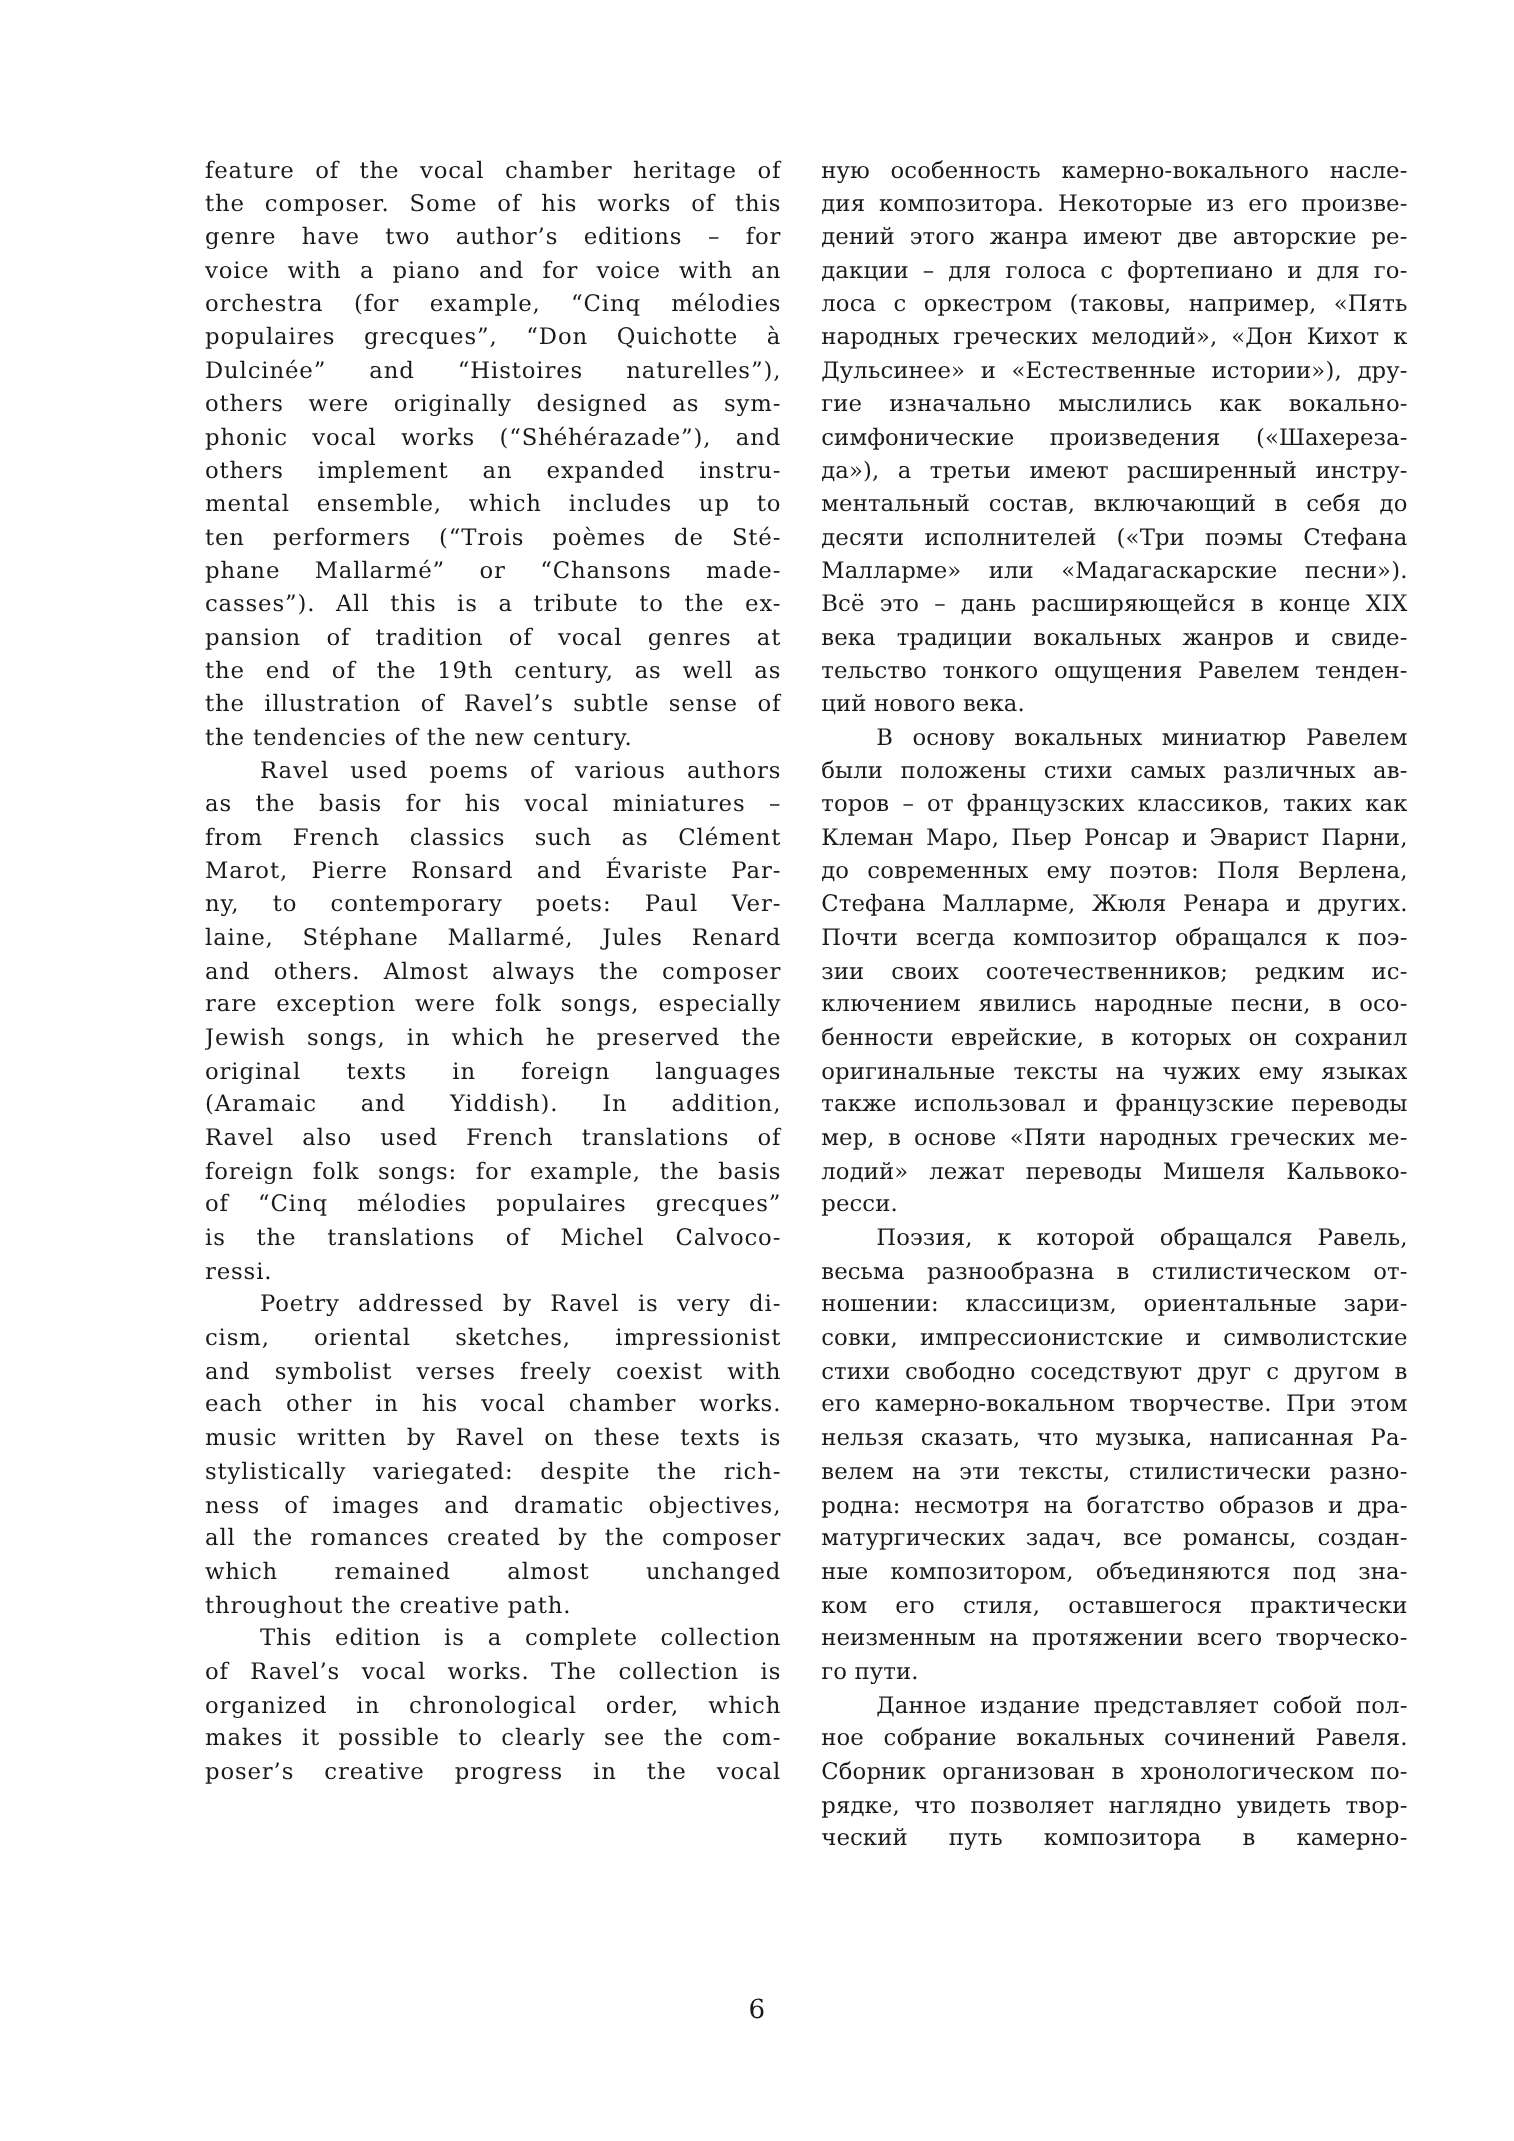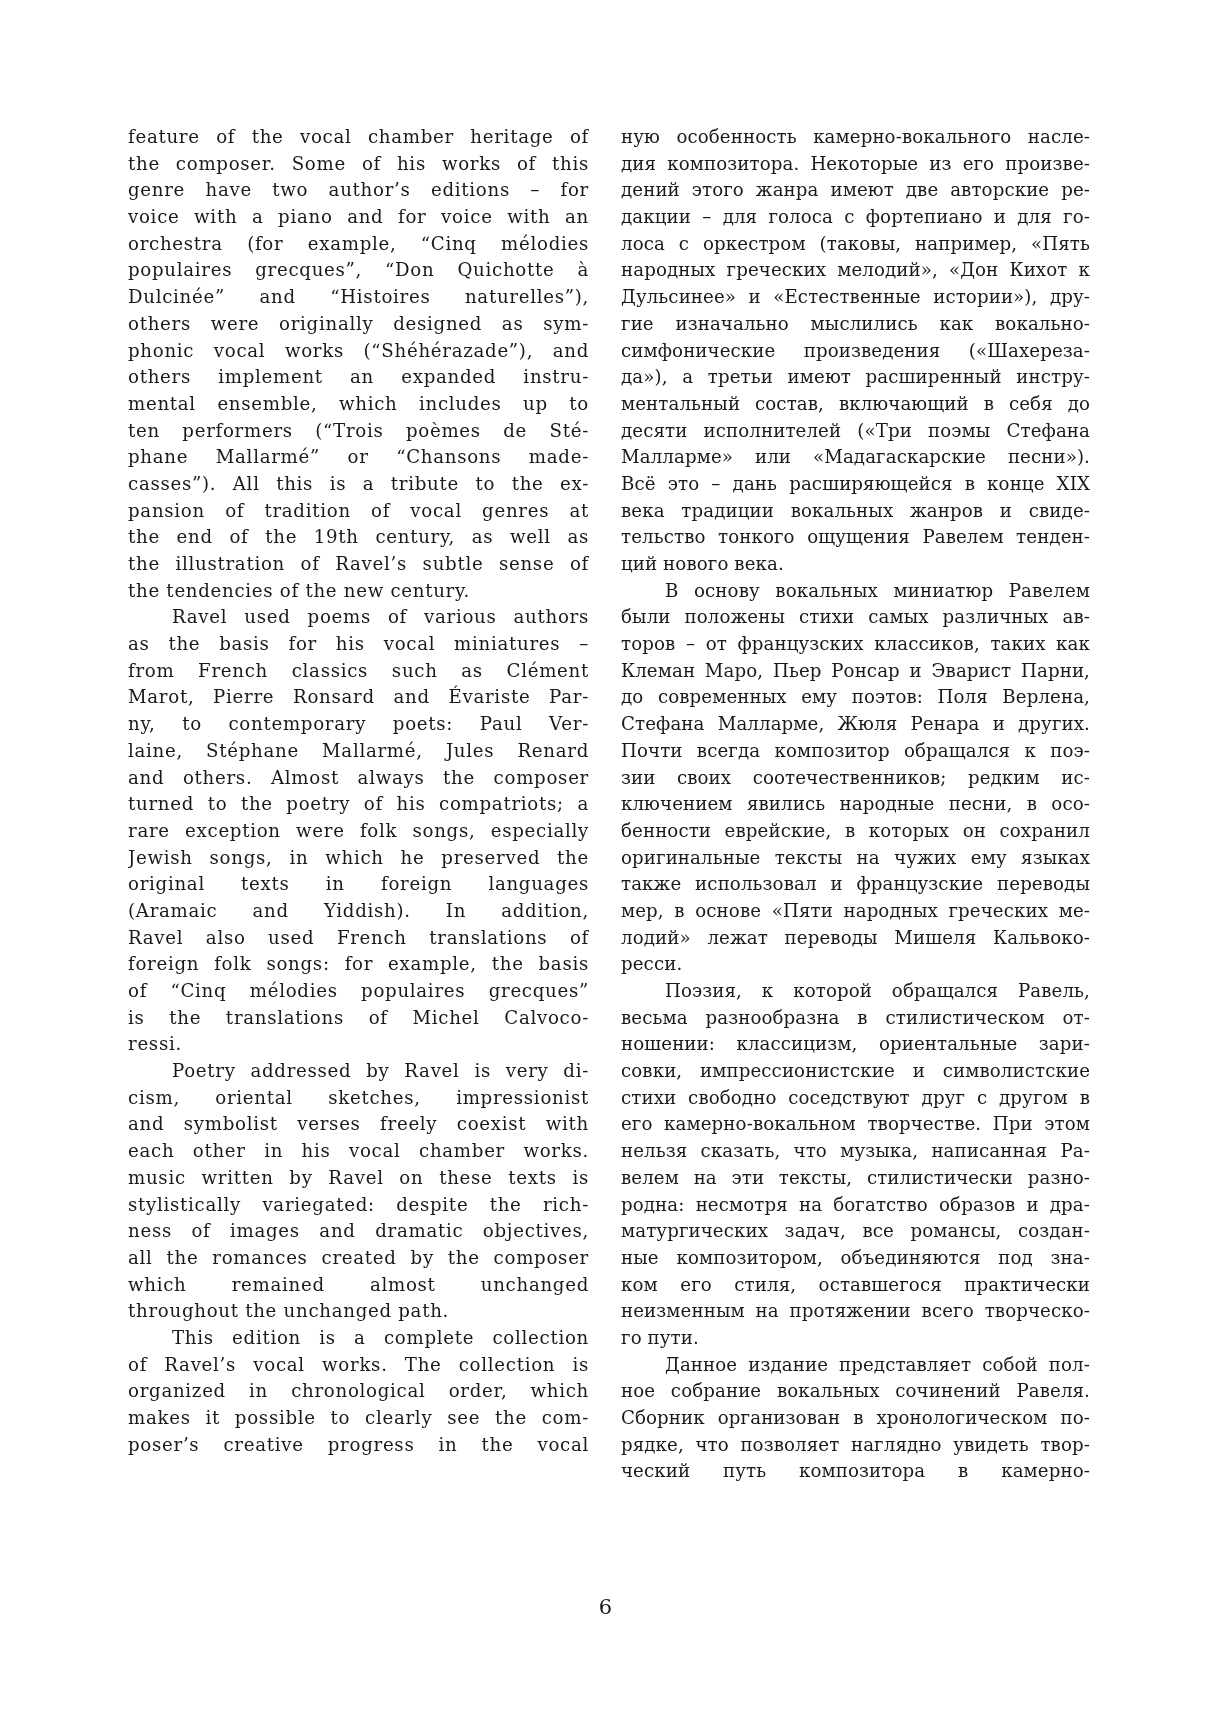--- a/index.html
+++ b/index.html
@@ -5,7 +5,7 @@
   html, body { margin: 0; padding: 0; background: #ffffff; }
   body { width: 1211px; height: 1713px; position: relative; overflow: hidden; }
   .page { position: absolute; left: 0; top: 0; width: 1211px; height: 1713px; background: #fff; }
-  .col { position: absolute; top: 124px; }
+  .col { position: absolute; top: 124px; margin-left: 36px; }
   .col-en { left: 128px; width: 461px; }
   .col-ru { left: 621px; width: 469px; }
   .line {

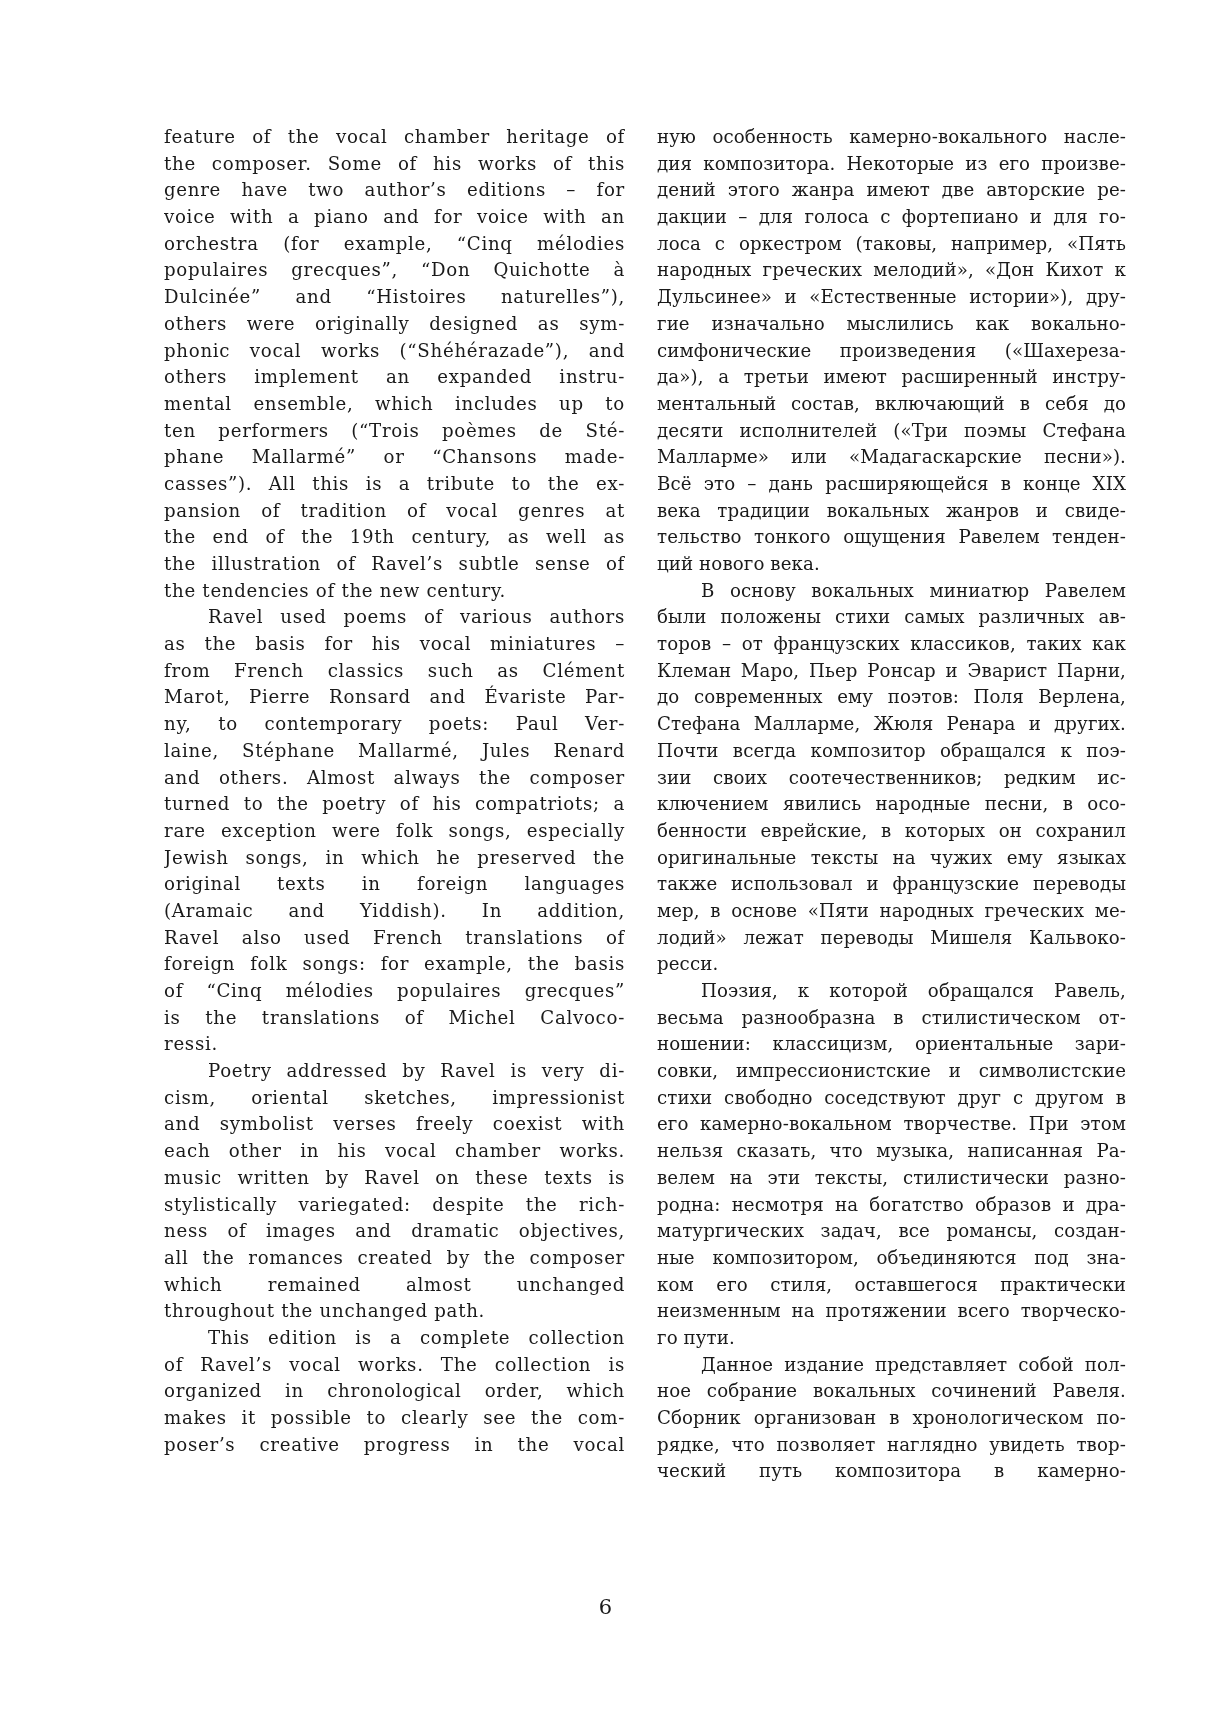--- a/index.html
+++ b/index.html
@@ -60,7 +60,6 @@
       <span class="line">ny, to contemporary poets: Paul Ver-</span>
       <span class="line">laine, Stéphane Mallarmé, Jules Renard</span>
       <span class="line">and others. Almost always the composer</span>
-      <span class="line">turned to the poetry of his compatriots; a</span>
       <span class="line">rare exception were folk songs, especially</span>
       <span class="line">Jewish songs, in which he preserved the</span>
       <span class="line">original texts in foreign languages</span>

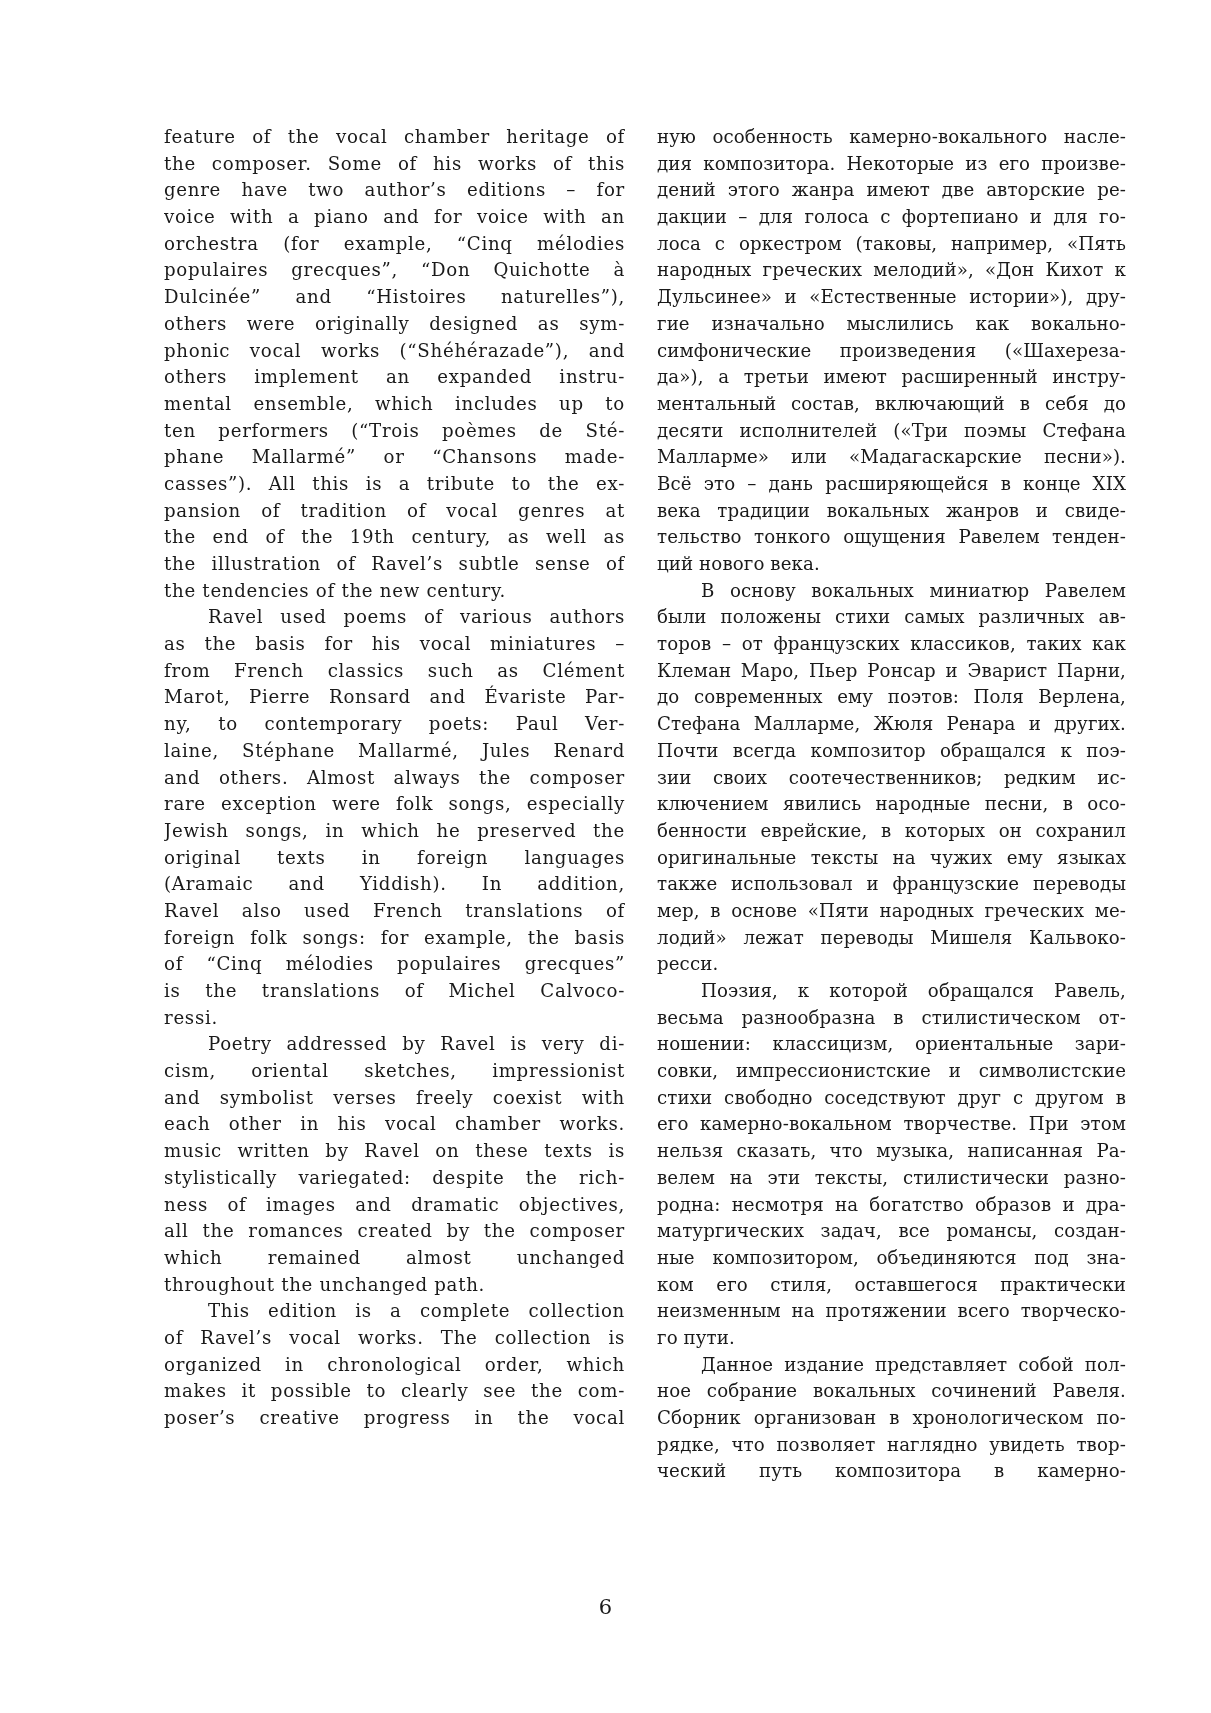--- a/index.html
+++ b/index.html
@@ -78,7 +78,7 @@
       <span class="line">ness of images and dramatic objectives,</span>
       <span class="line">all the romances created by the composer</span>
       <span class="line">which remained almost unchanged</span>
-      <span class="line last">throughout the unchanged path.</span>
+      <span class="line last">throughout the creative path.</span>
       <span class="line indent">This edition is a complete collection</span>
       <span class="line">of Ravel’s vocal works. The collection is</span>
       <span class="line">organized in chronological order, which</span>

